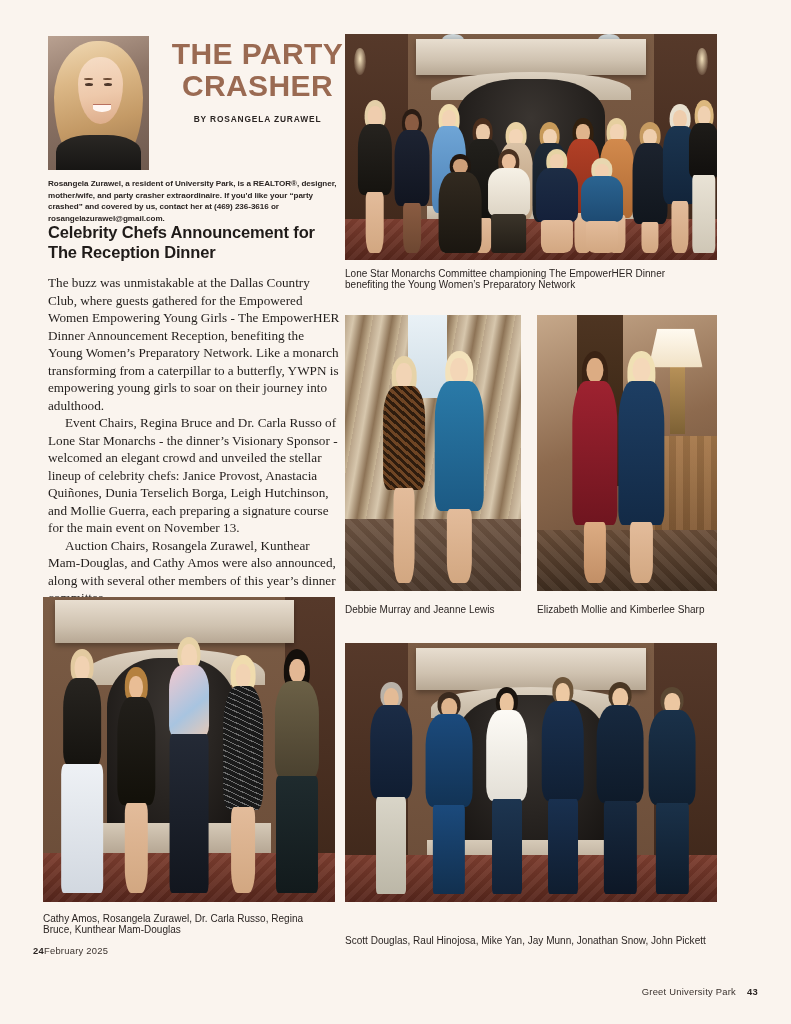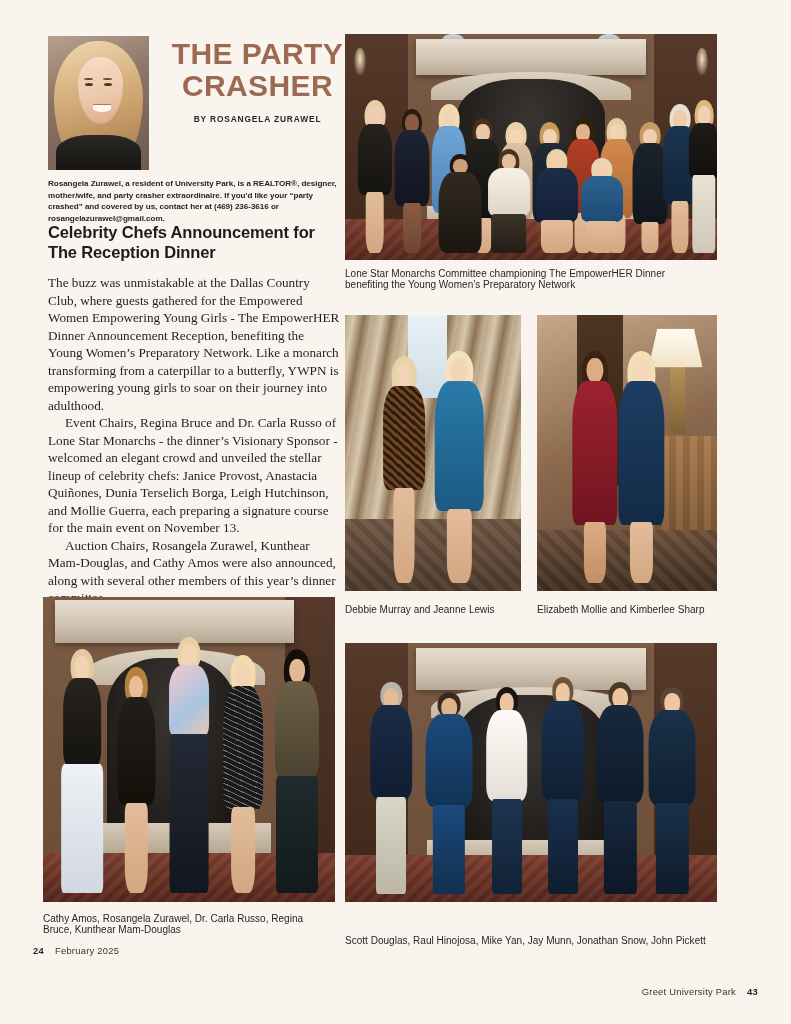--- a/index.html
+++ b/index.html
@@ -398,7 +398,6 @@
   .folio-left .pagenum {
     font-weight: 700;
     color: #2b2523;
-    margin-right: 11px;
   }
   .folio-right {
     position: absolute;

